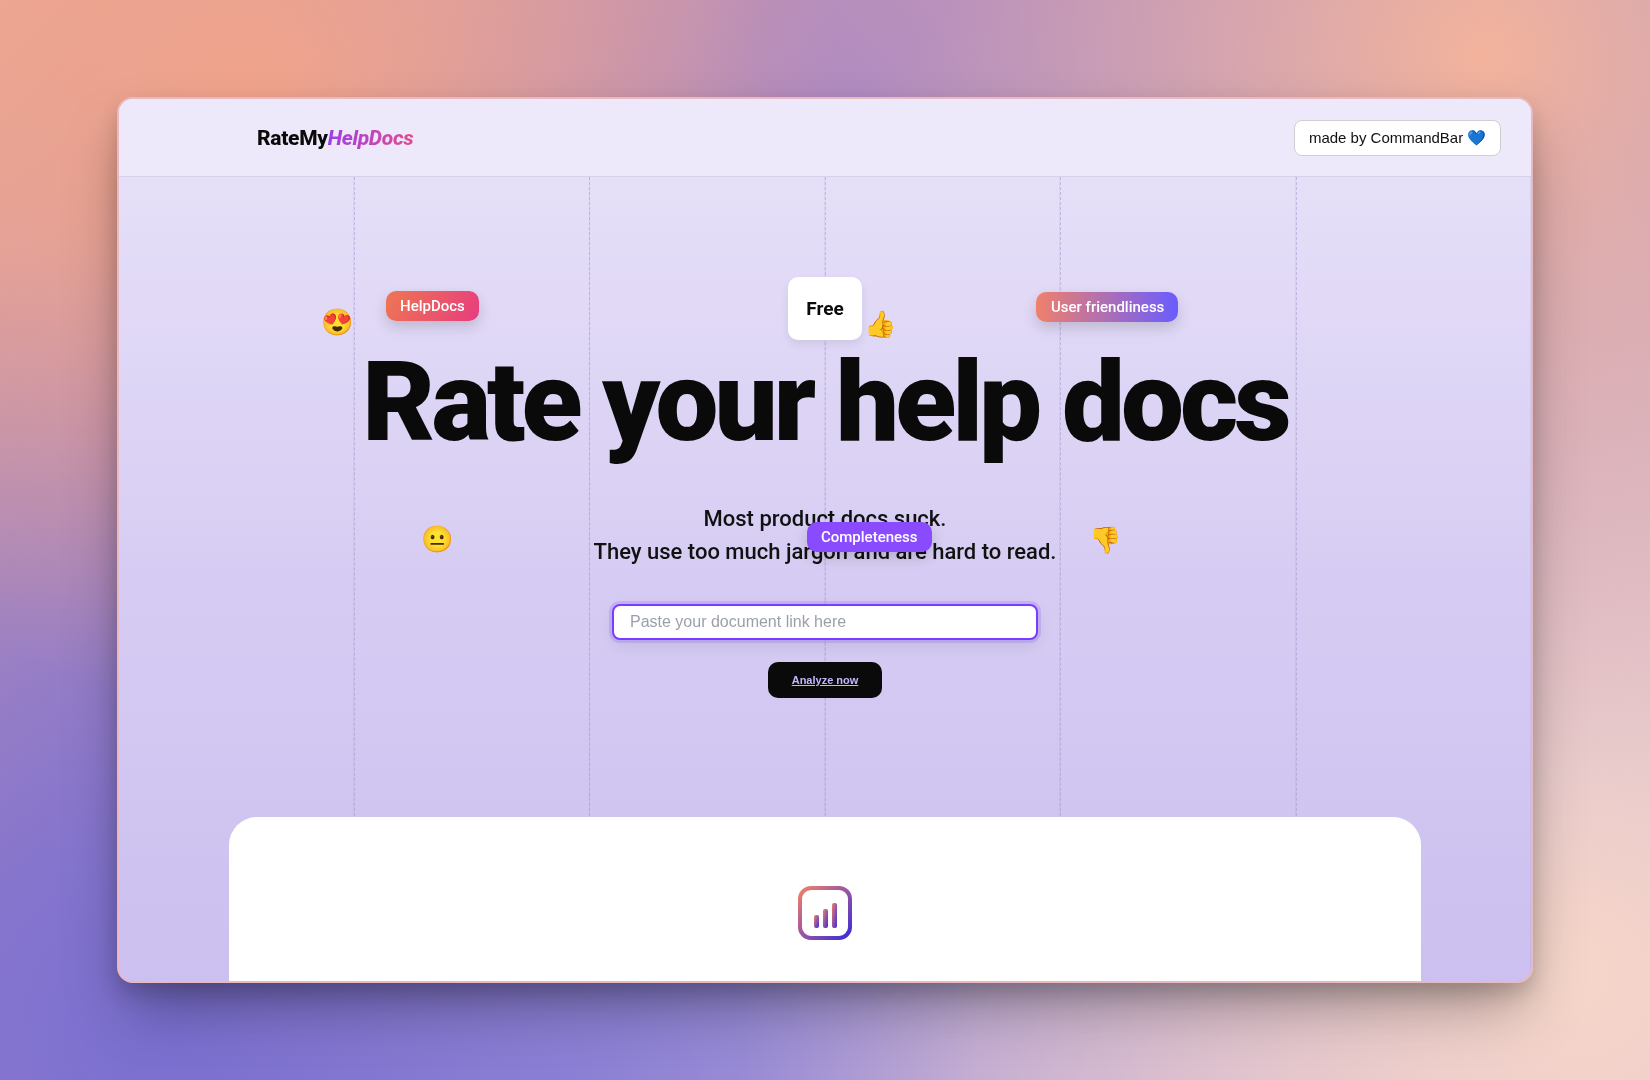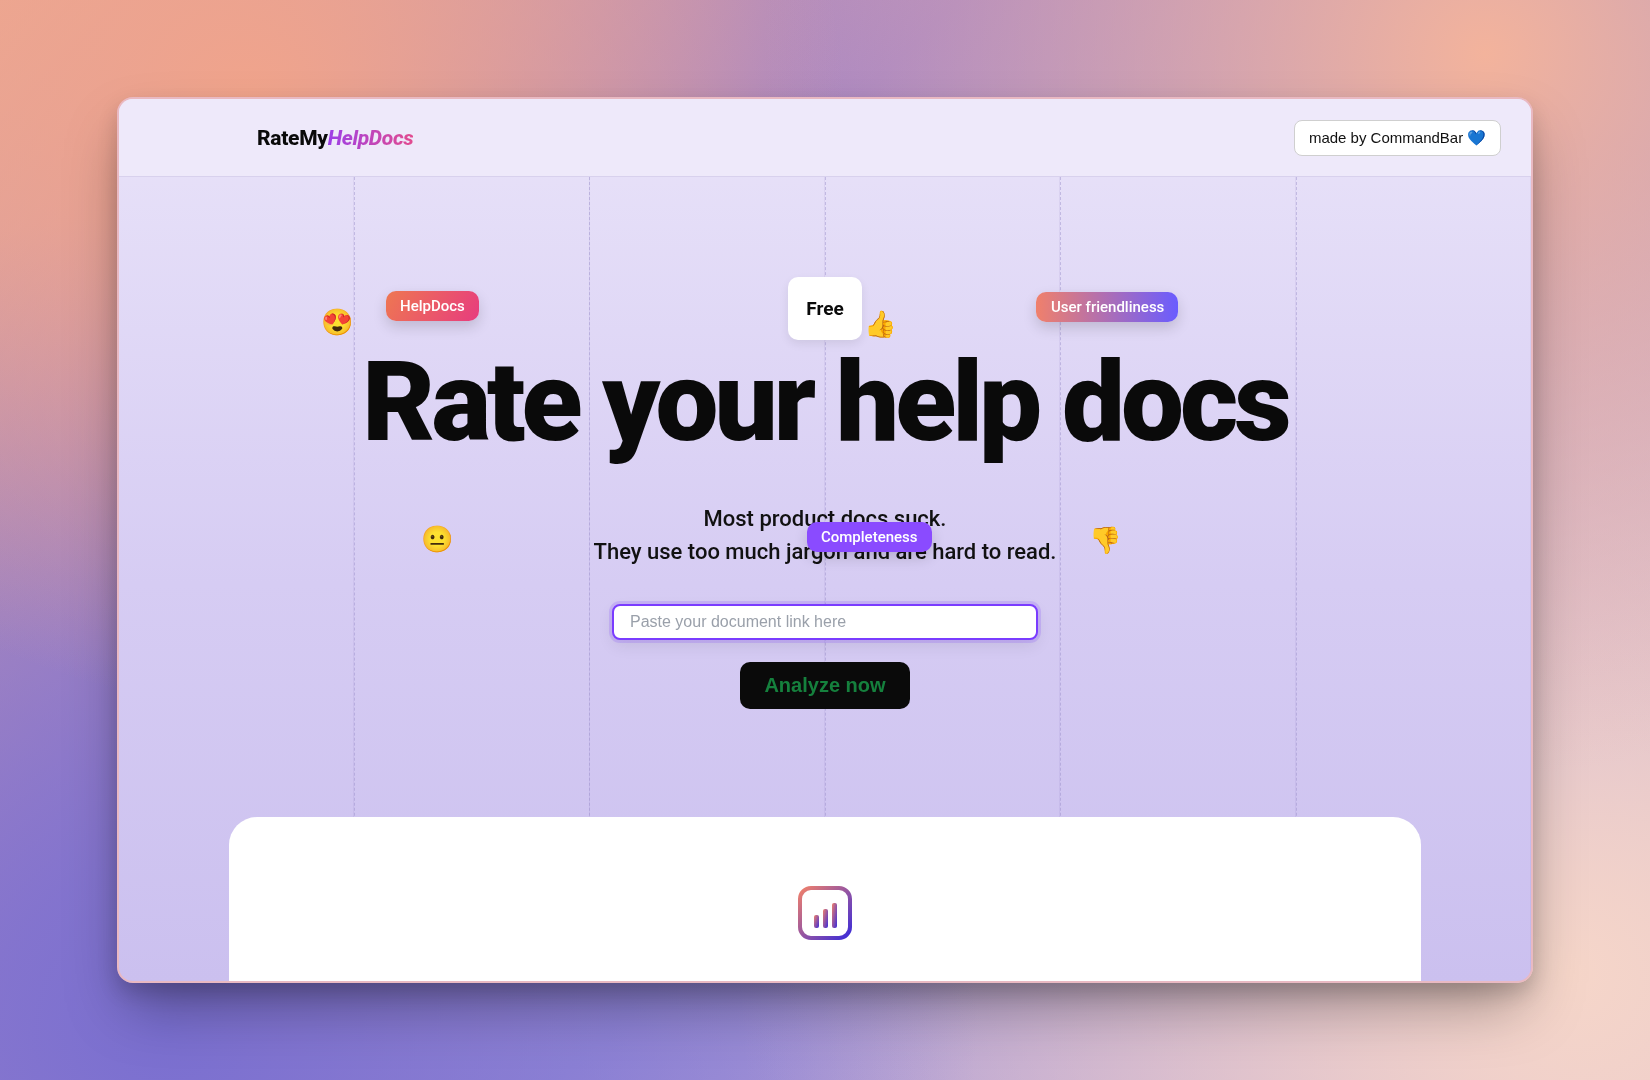--- a/index.html
+++ b/index.html
@@ -167,13 +167,14 @@
     margin-top: 22px;
     display: inline-block;
     background: #0a0a0a;
-    color: #15803d;
+    color: #c4b5fd;
     border: none;
     border-radius: 10px;
     padding: 12px 24px;
-    font-size: 20px;
+    font-size: 11px;
     font-weight: 600;
     cursor: pointer;
+    text-decoration: underline;
   }
 
   

